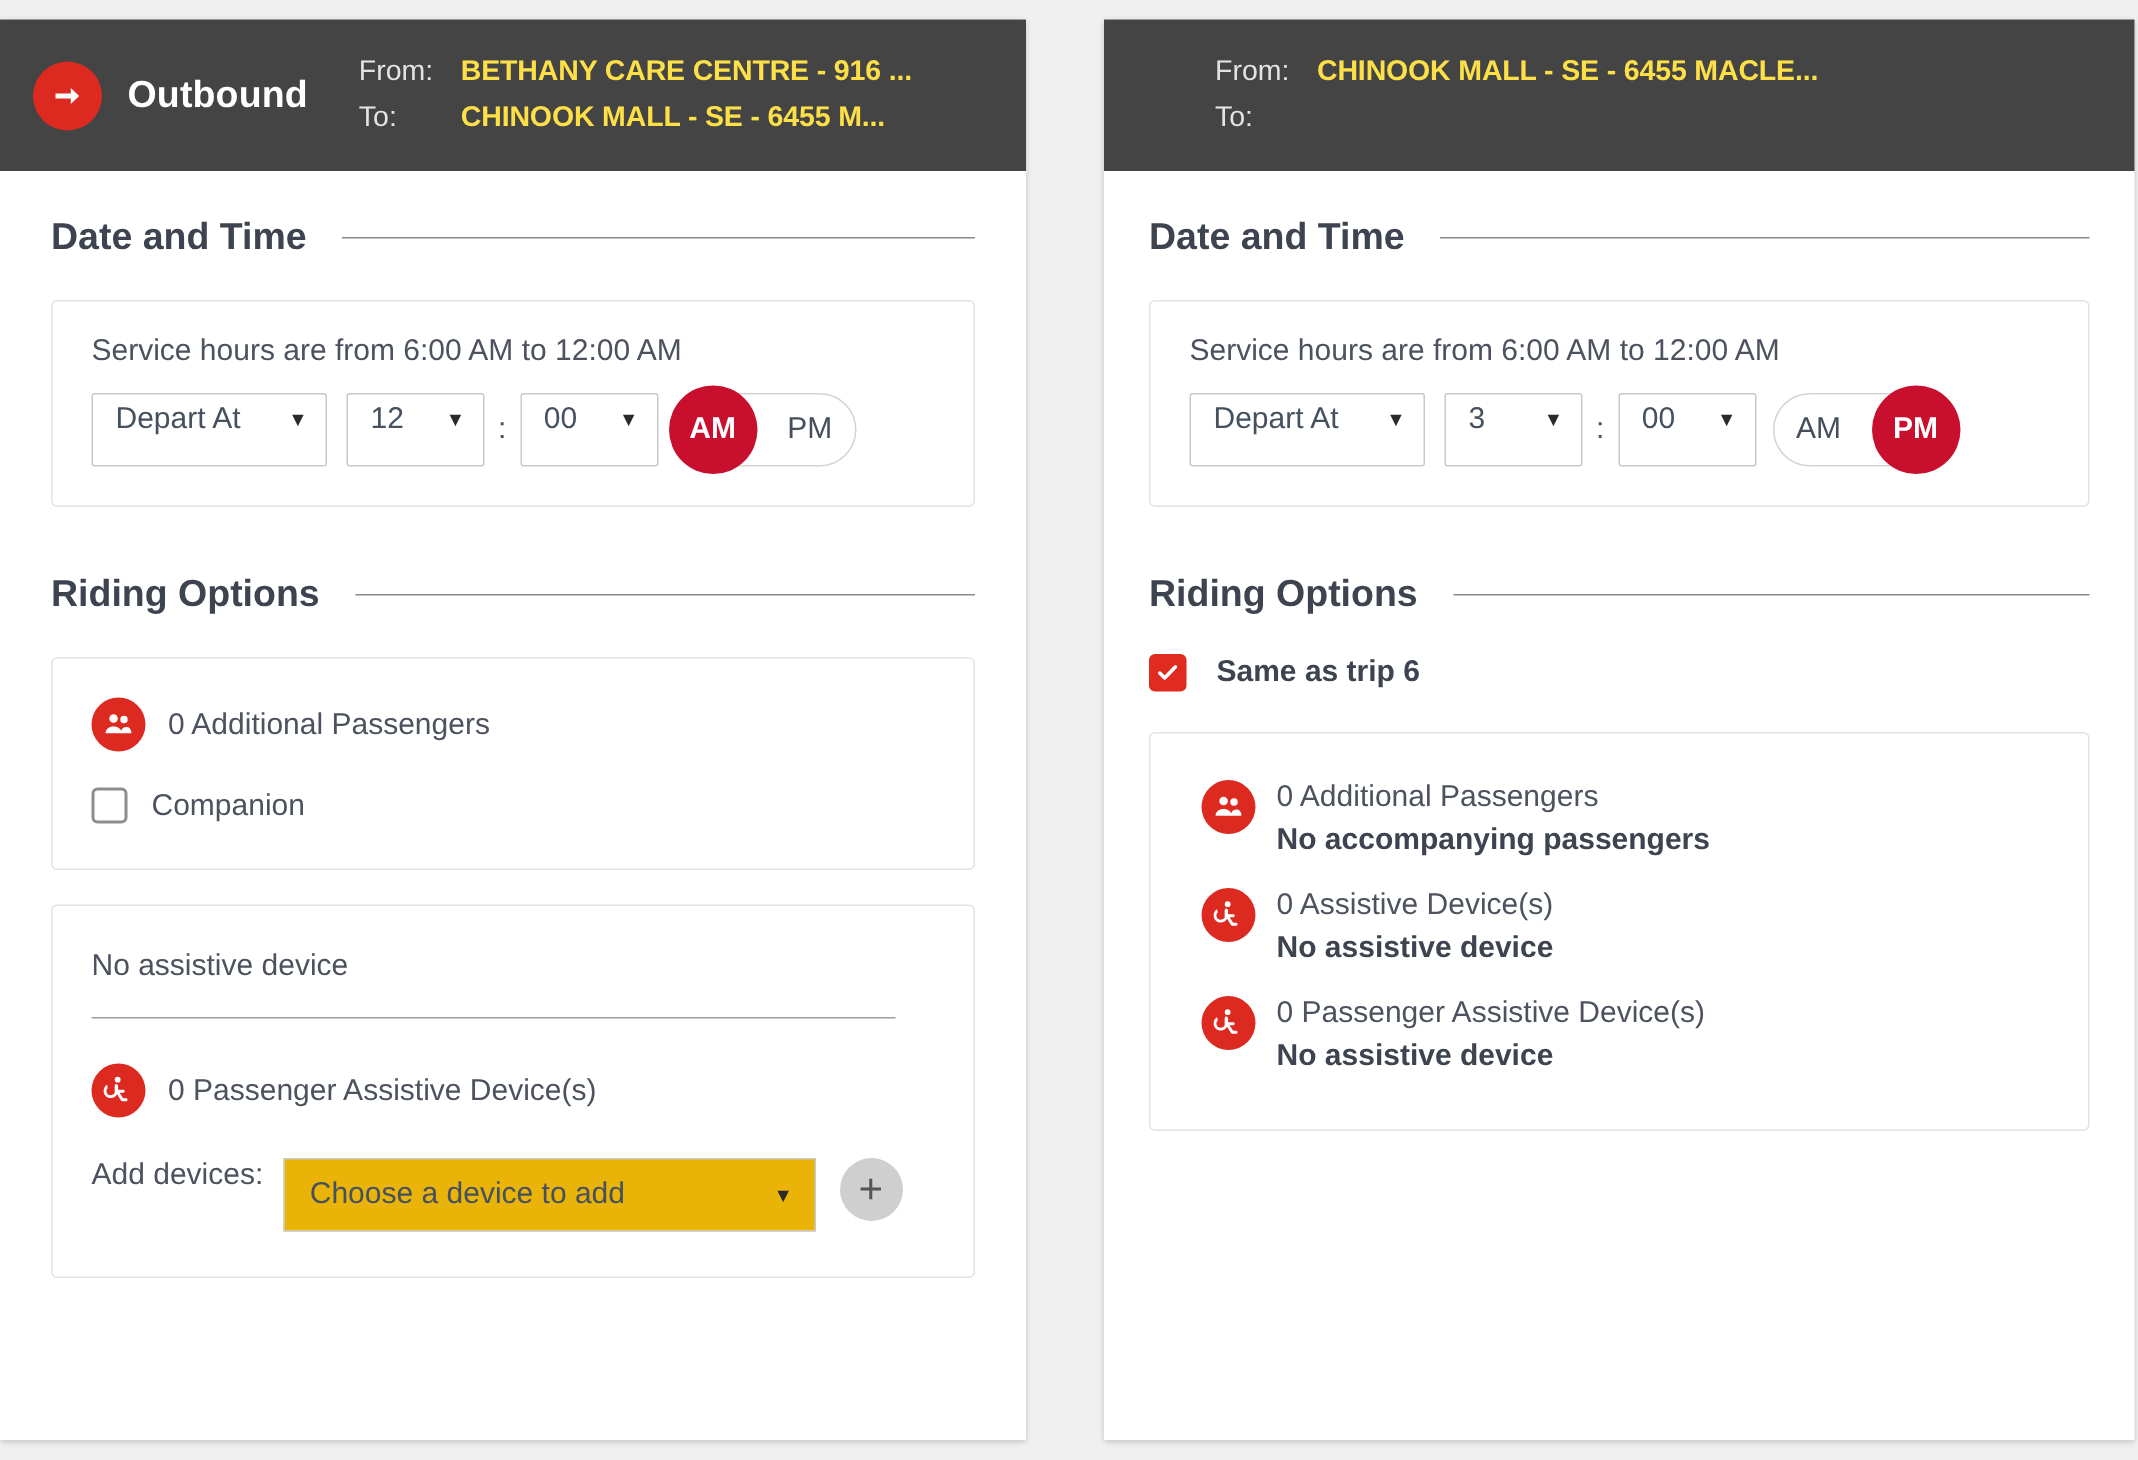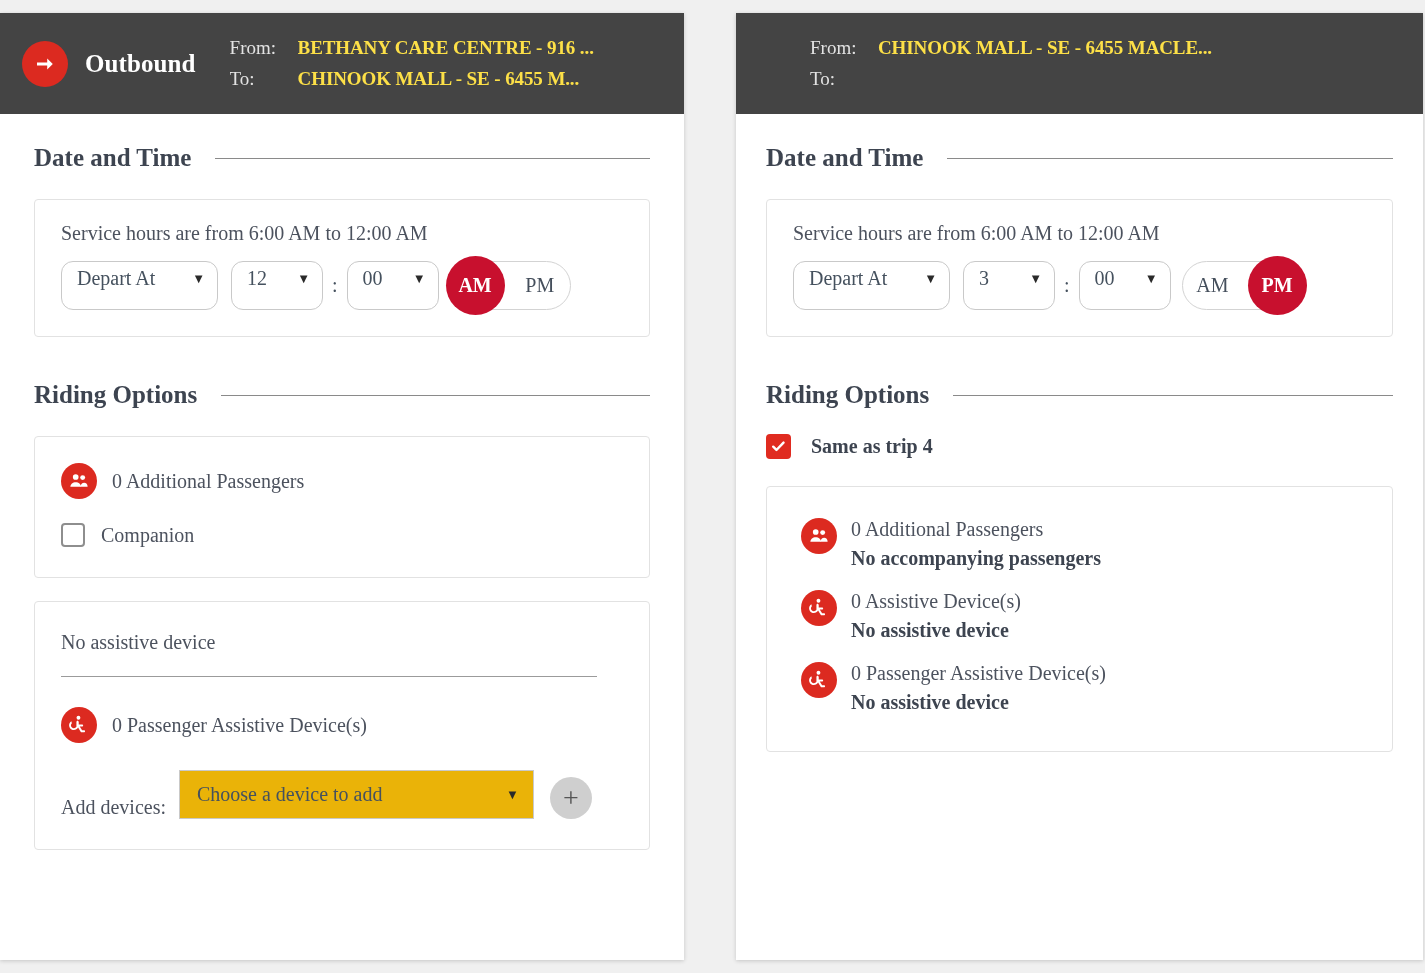--- a/index.html
+++ b/index.html
@@ -19,7 +19,6 @@
     display: flex;
     gap: 52px;
     padding: 13px 0 0 0;
-    font-family: Liberation Serif, serif;
   }
 
   

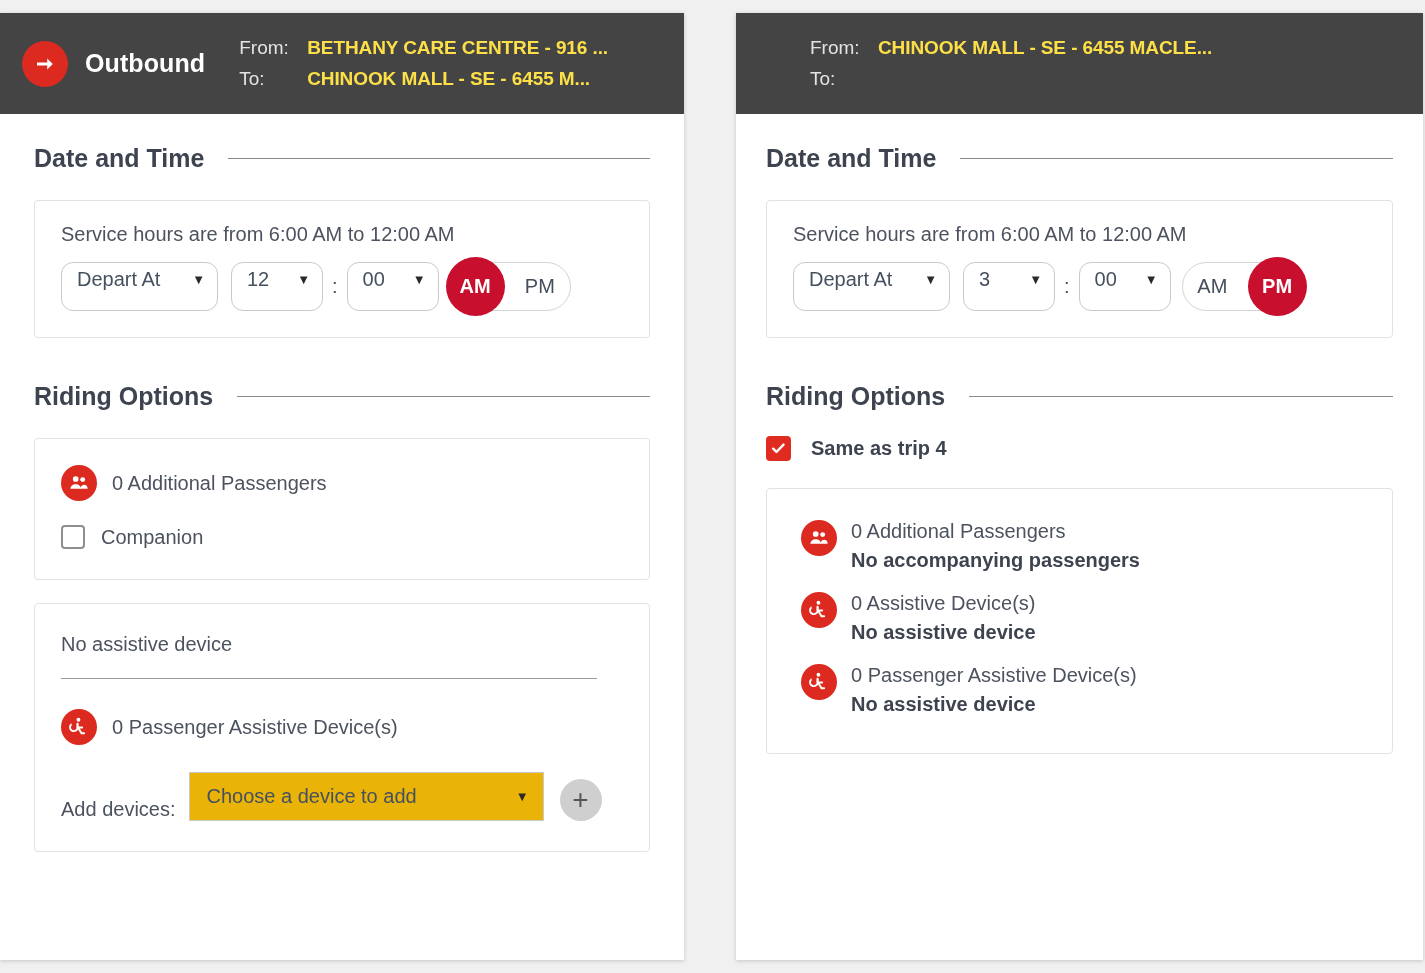--- a/index.html
+++ b/index.html
@@ -141,7 +141,7 @@
   }
   .sel {
     border: 1px solid #c9c9c9;
-    border-radius: 12px;
+    border-radius: 2px;
     background: #fff;
     height: 49px;
     display: flex;

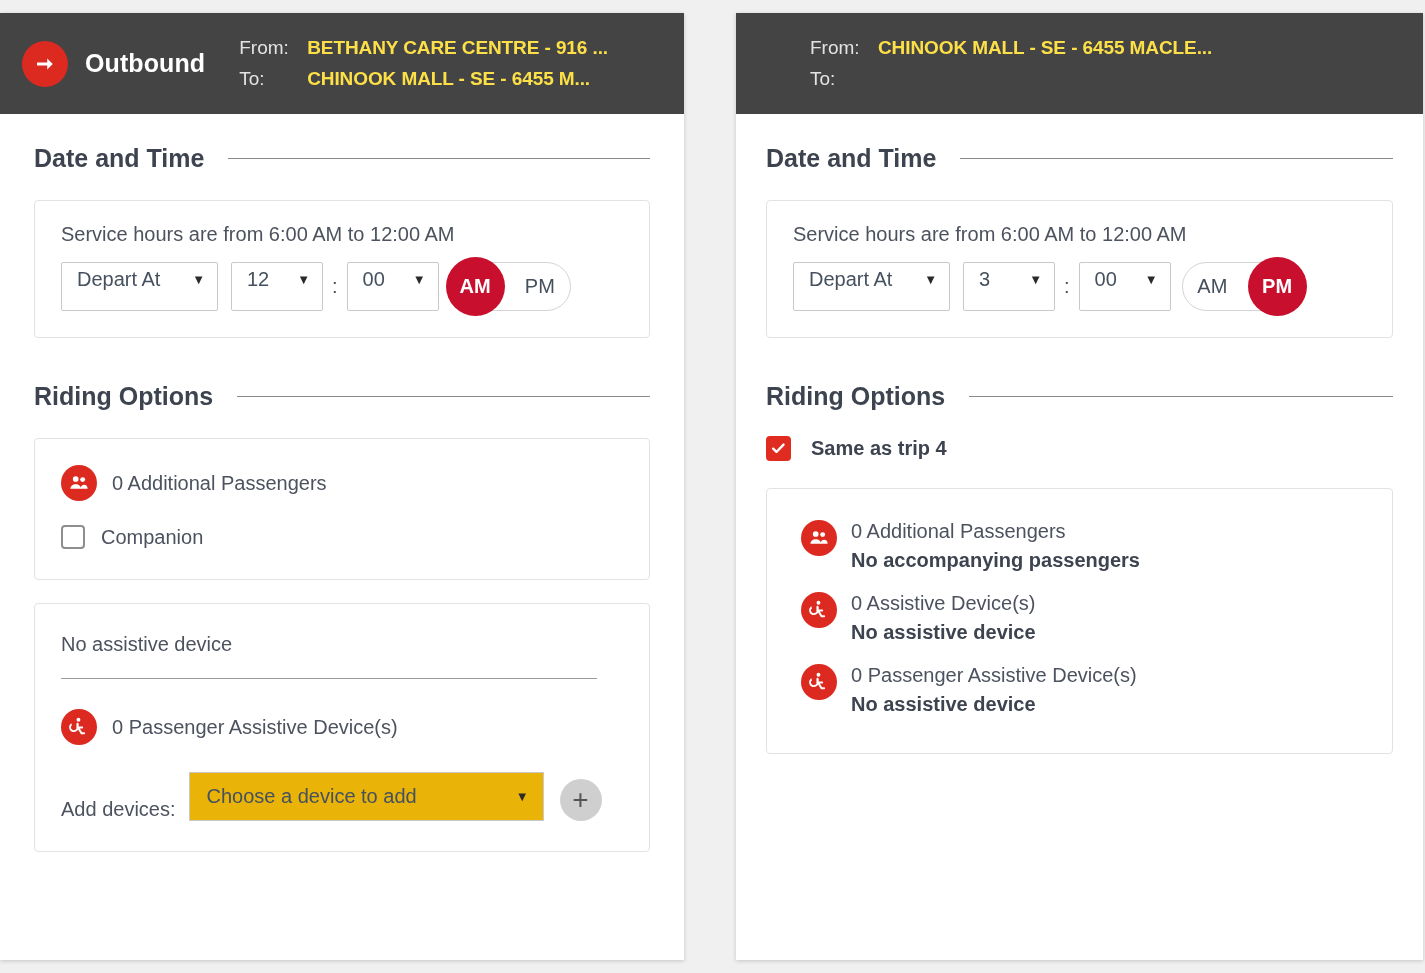--- a/index.html
+++ b/index.html
@@ -522,7 +522,7 @@
             <path d="M4.5 12.3l4.6 4.6 10-10.4" fill="none" stroke="#ffffff" stroke-width="3.4" stroke-linecap="round" stroke-linejoin="round"></path>
           </svg>
         </div>
-        <div class="same-label">Same as trip 4</div>
+        <div class="same-label">Same as trip 6</div>
       </div>
 
       <div class="card summary-card">

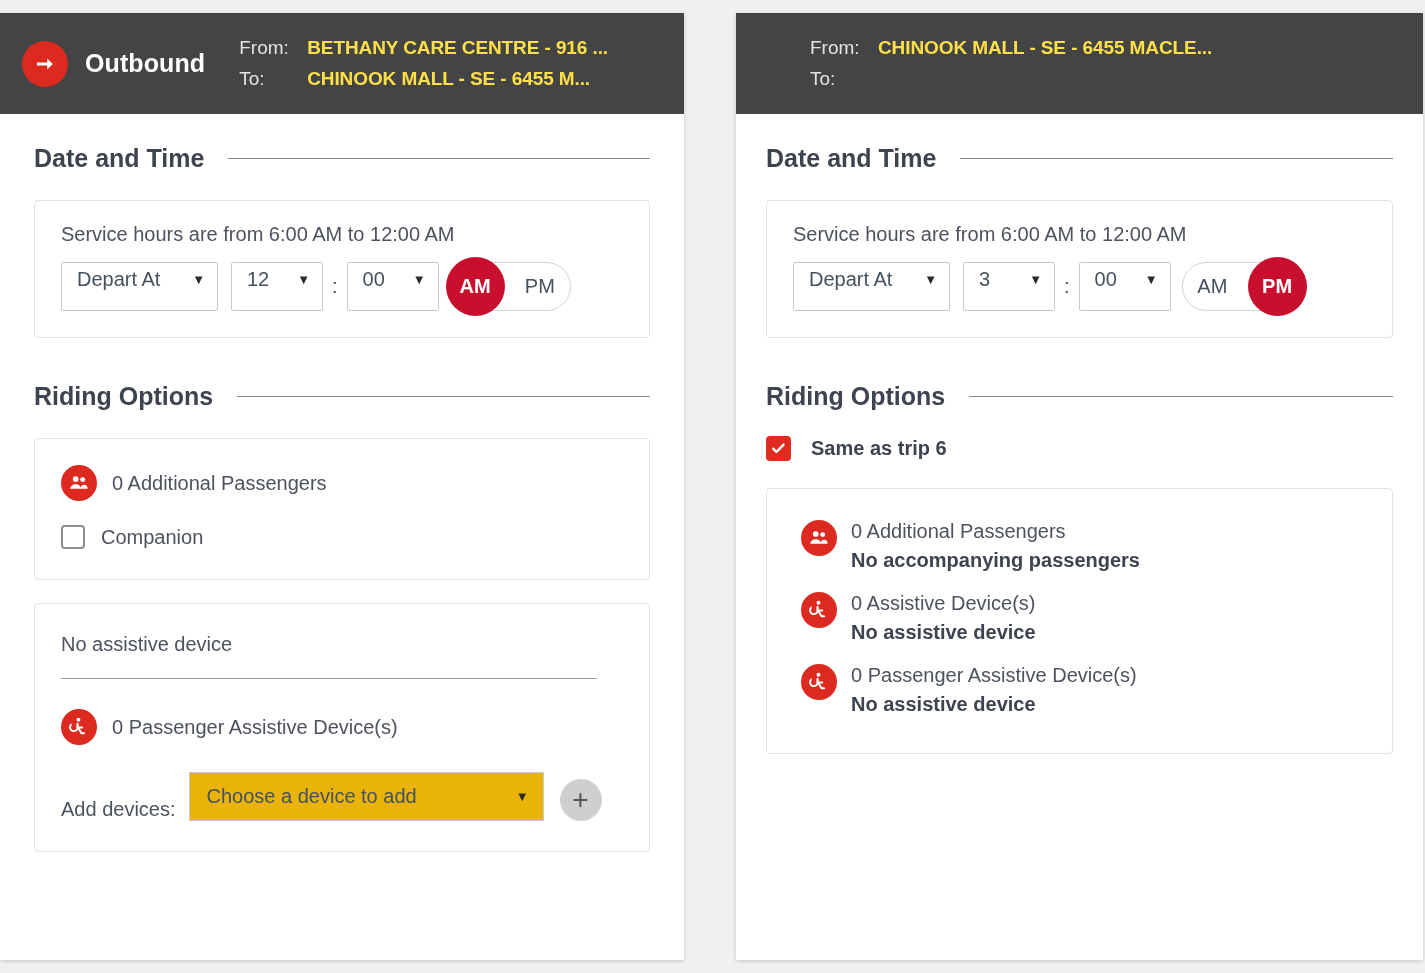--- a/index.html
+++ b/index.html
@@ -265,7 +265,7 @@
   }
   .add-dev-row {
     display: flex;
-    align-items: flex-end;
+    align-items: flex-start;
     margin-top: 27px;
   }
   .add-dev-label {

